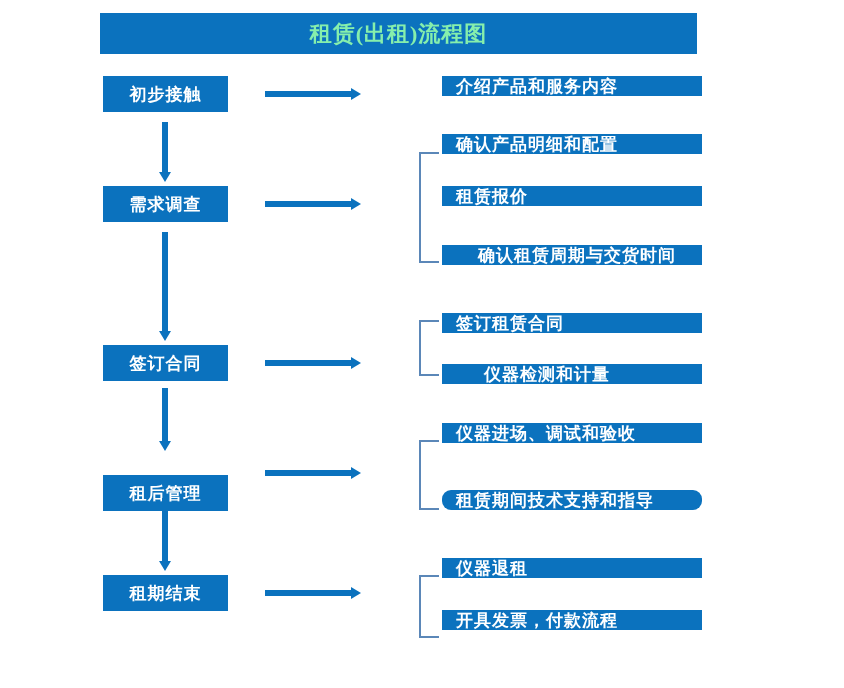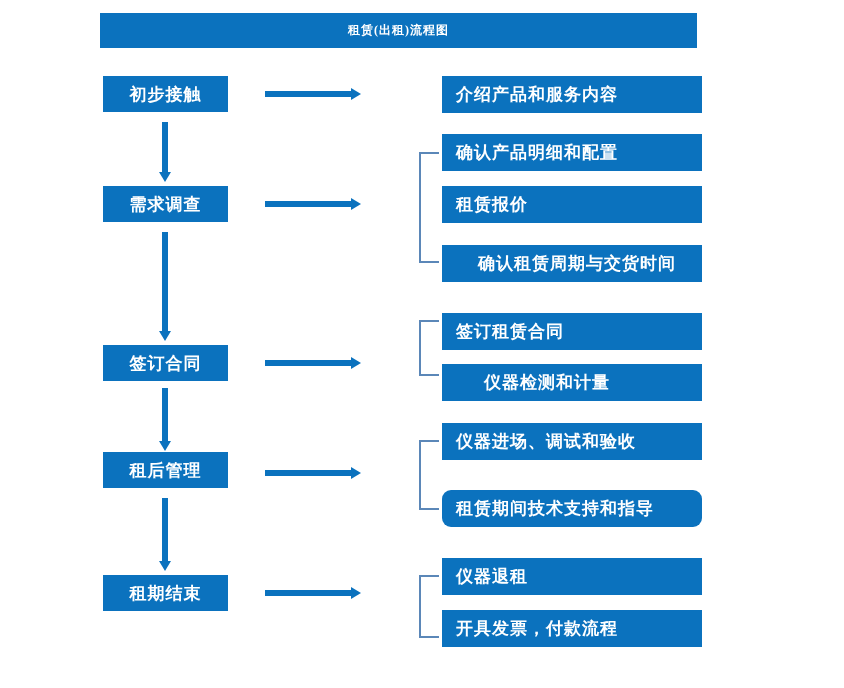--- a/index.html
+++ b/index.html
@@ -26,10 +26,10 @@
     left: 100px;
     top: 13px;
     width: 597px;
-    height: 35px;
-    background: #0b72be;
-    color: #ffffff;
-    font-size: 12px;
+    height: 41px;
+    background: #0b72be;
+    color: #86efac;
+    font-size: 22px;
     font-weight: bold;
     display: flex;
     align-items: center;

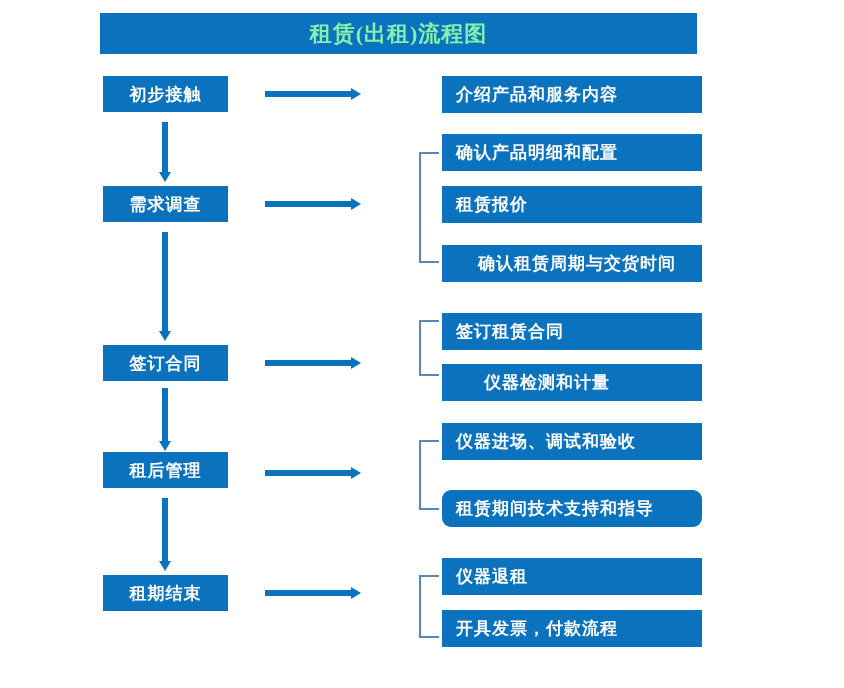--- a/index.html
+++ b/index.html
@@ -62,7 +62,7 @@
     justify-content: flex-start;
     left: 442px;
     width: 260px;
-    height: 37px;
+    height: 20px;
     padding-left: 14px;
   }
 

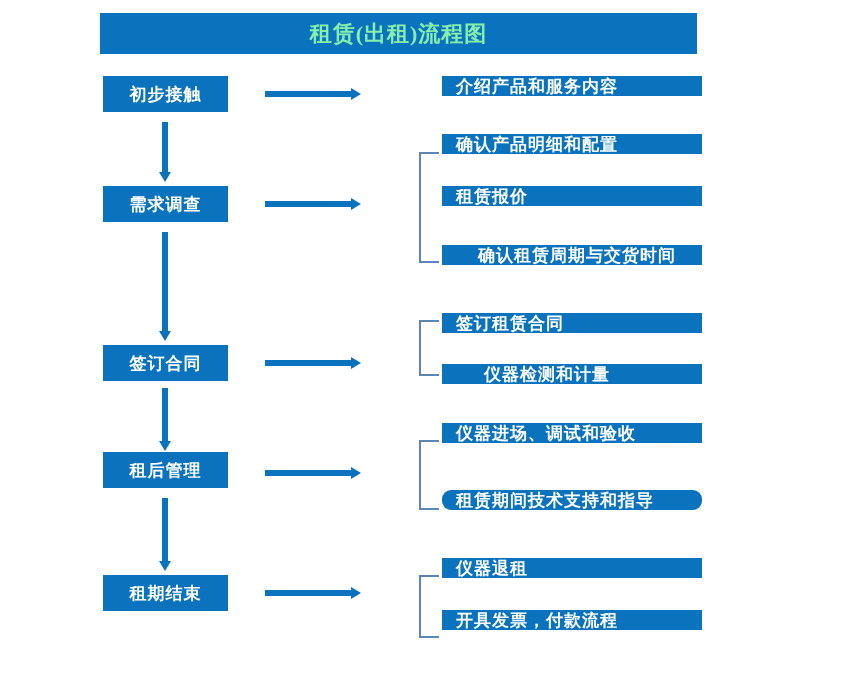--- a/index.html
+++ b/index.html
@@ -136,7 +136,7 @@
   <div class="node stage" style="top:76px;">初步接触</div>
   <div class="node stage" style="top:186px;">需求调查</div>
   <div class="node stage" style="top:345px;">签订合同</div>
-  <div class="node stage" style="top:452px;">租后管理</div>
+  <div class="node stage" style="top:475px;">租后管理</div>
   <div class="node stage" style="top:575px;">租期结束</div>
 
   <div class="v-arrow" style="top:122px; height:60px;">

